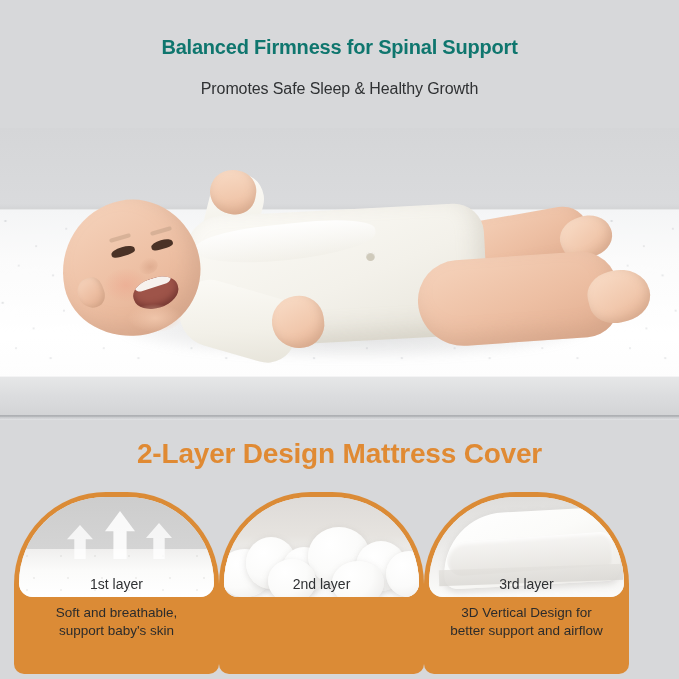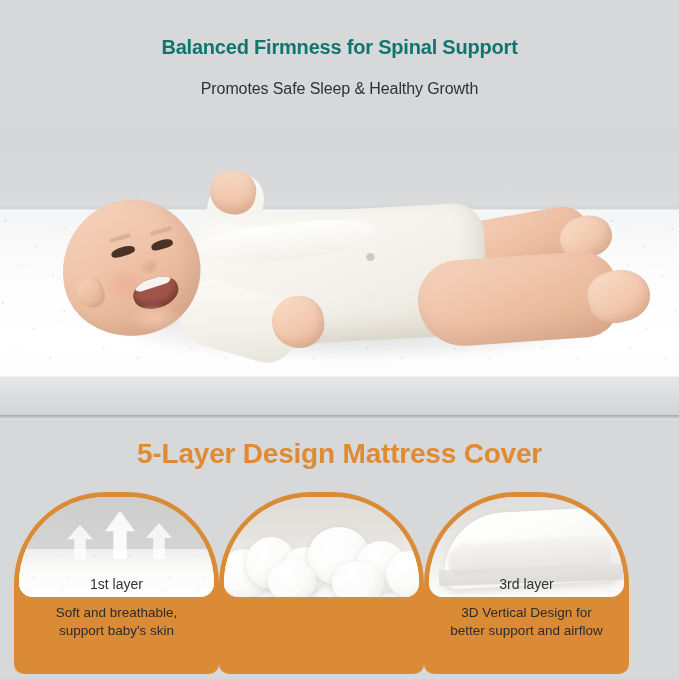--- a/index.html
+++ b/index.html
@@ -478,7 +478,7 @@
     <div class="mattress-face-shadow"></div>
   </div>
 
-  <div class="section-title">5-Layer Design Mattress Cover</div>
+  <div class="section-title">2-Layer Design Mattress Cover</div>
 
   <div class="cards">
 

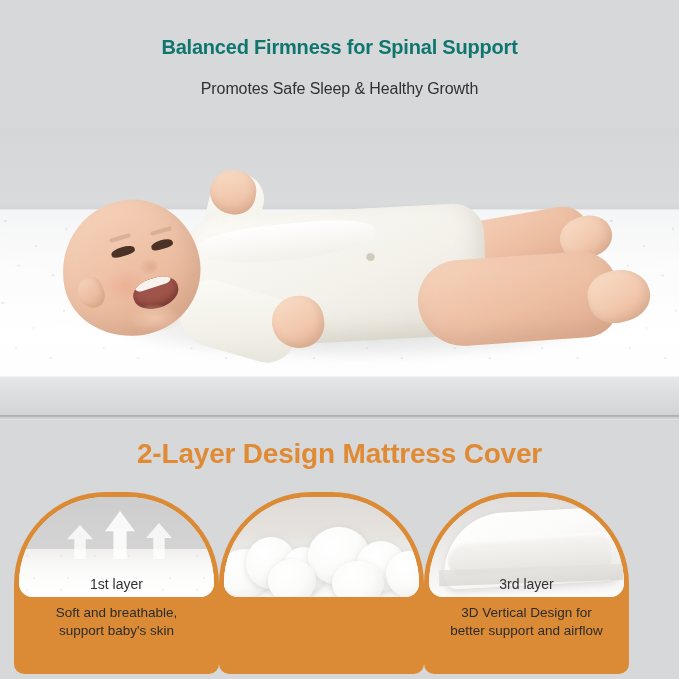--- a/index.html
+++ b/index.html
@@ -507,6 +507,7 @@
         <div class="puff p6"></div>
         <div class="puff p7"></div>
         <div class="puff p8"></div>
+        <div class="card-label">2nd layer</div>
       </div>
     </div>
 

